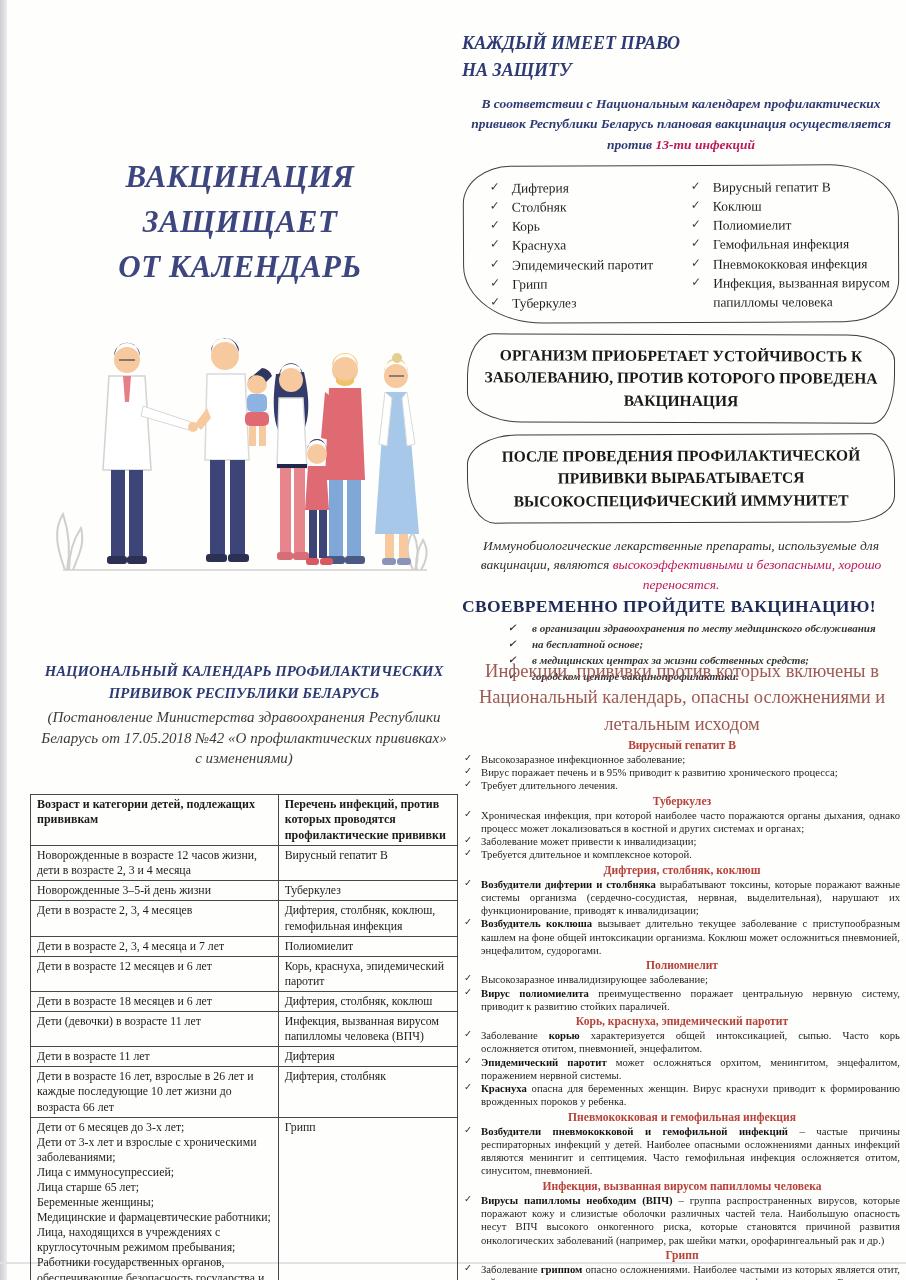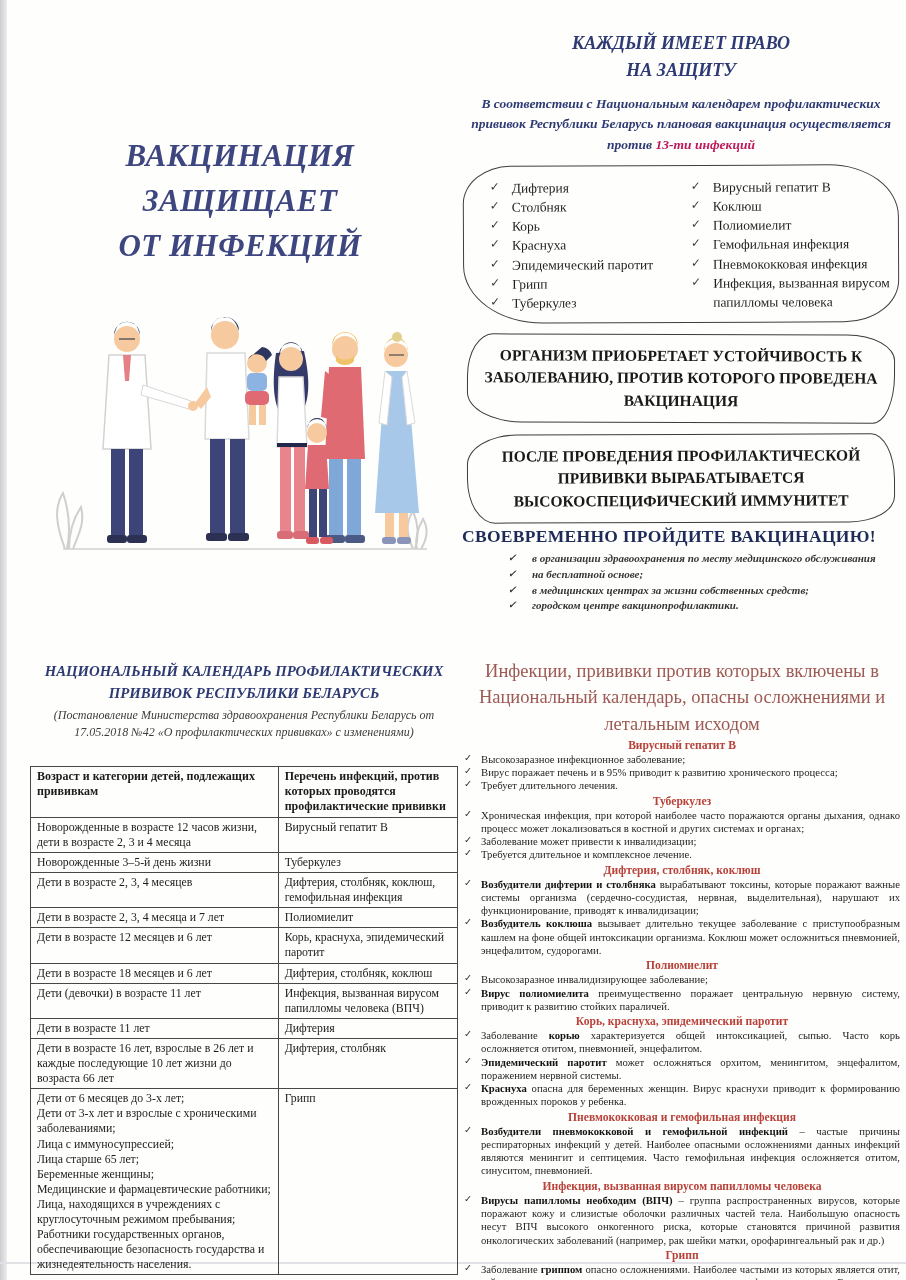--- a/index.html
+++ b/index.html
@@ -17,7 +17,7 @@
 
   
   .q-tr{position:absolute;left:462px;top:30px;width:438px;}
-  .rights-heading{margin:0;text-align:center;font-style:italic;font-weight:bold;
+  .rights-heading{margin:0;text-align:left;font-style:italic;font-weight:bold;
          font-size:18px;line-height:1.5;color:#2e3a74;}
   .intro{margin:10px 8px 0 8px;text-align:center;font-style:italic;font-weight:bold;
          font-size:13.5px;line-height:1.5;color:#2e3a74;}

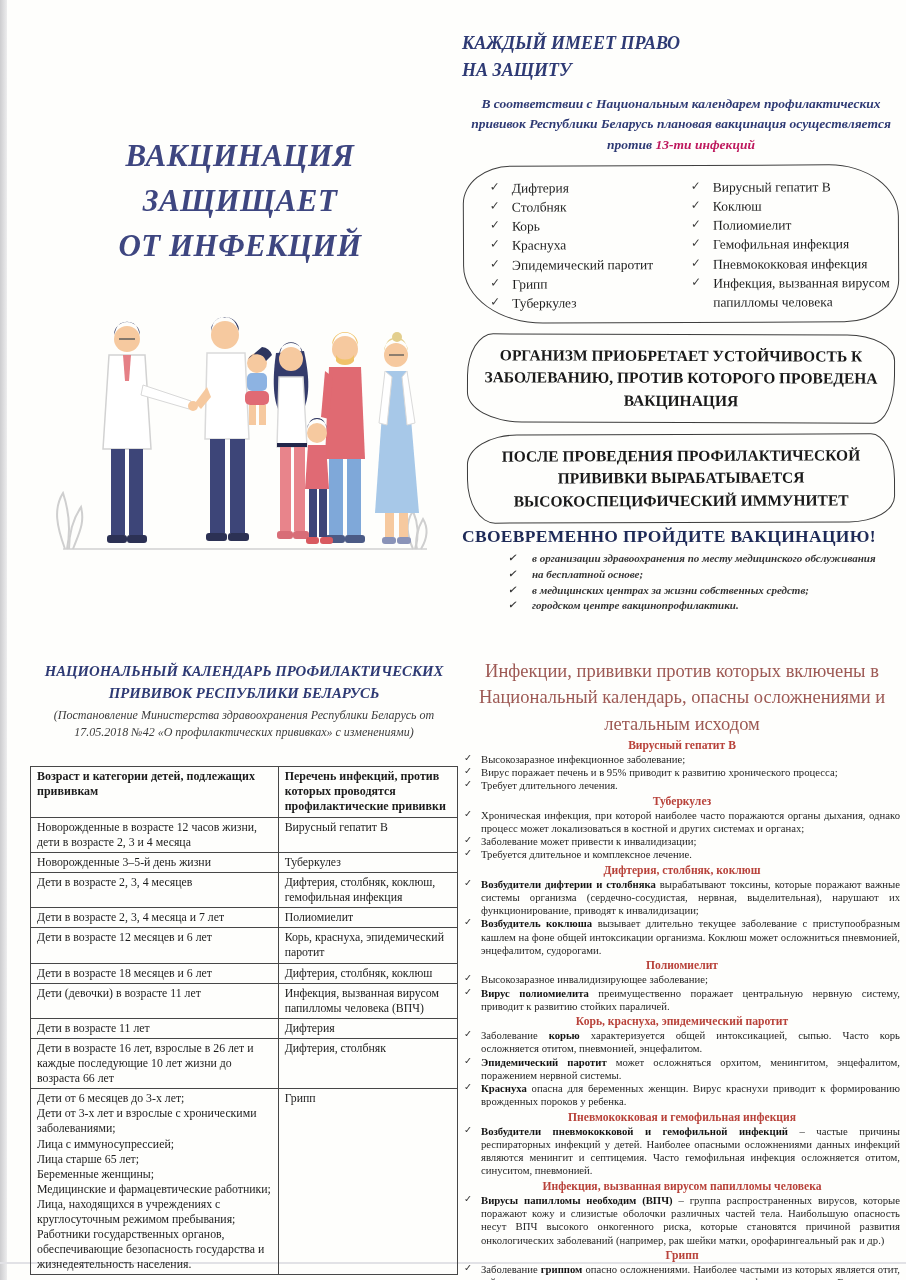--- a/index.html
+++ b/index.html
@@ -10,7 +10,7 @@
   .scan-line{position:absolute;top:1262px;left:0;right:0;height:2px;background:#e2e2e6;}
 
   
-  .q-tl{position:absolute;left:40px;top:134px;width:400px;}
+  .q-tl{position:absolute;left:40px;top:155px;width:400px;}
   .poster-title{margin:0;text-align:center;font-style:italic;font-weight:bold;
          font-size:31px;line-height:1.45;color:#3e4680;letter-spacing:.5px;}
   .illu{display:block;margin:28px auto 0 auto;}

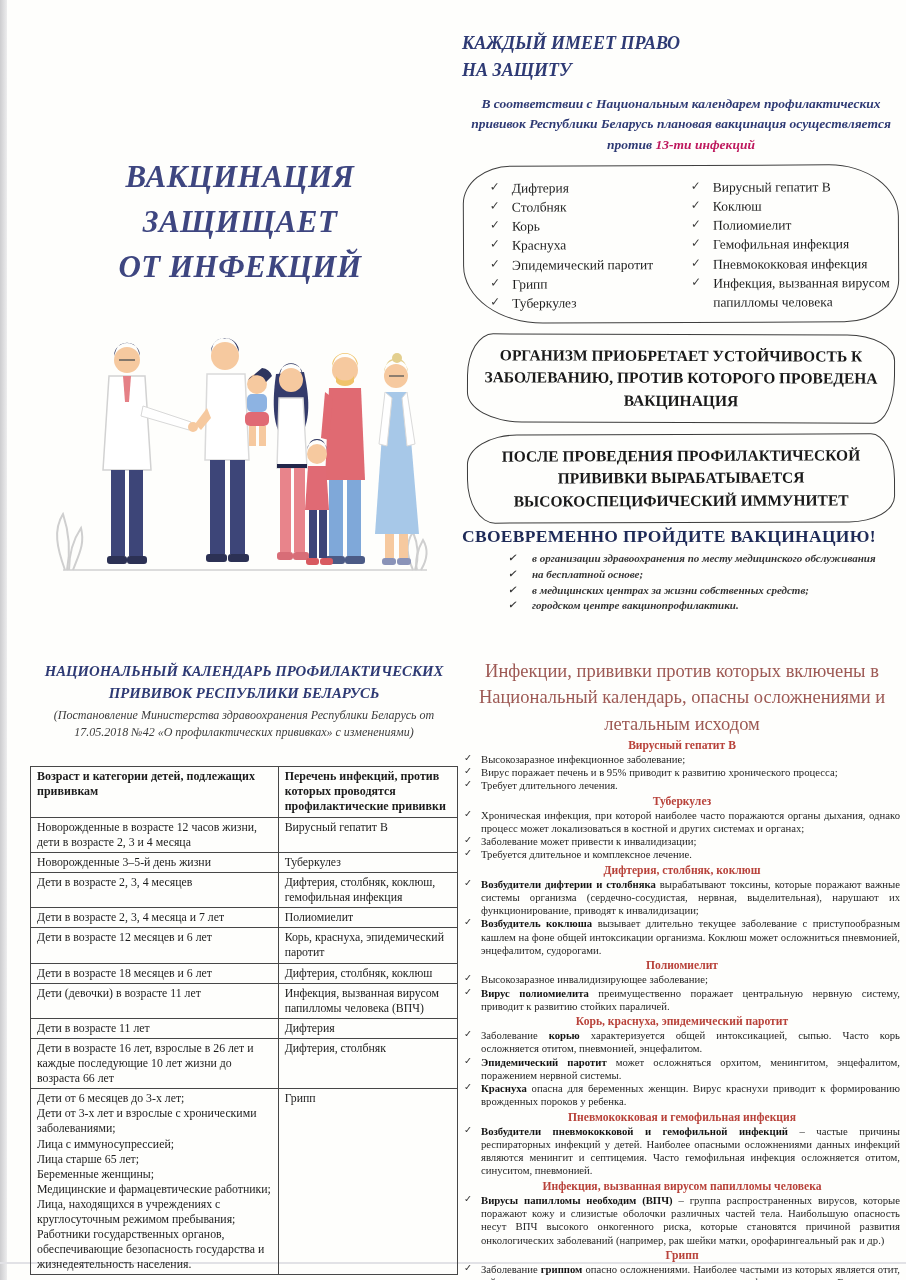--- a/index.html
+++ b/index.html
@@ -72,7 +72,7 @@
     <h1 class="poster-title">
       <span>ВАКЦИНАЦИЯ</span><br>
       <span>ЗАЩИЩАЕТ</span><br>
-      <span>ОТ ИНФЕКЦИЙ</span>
+      <span>ОТ КАЛЕНДАРЬ</span>
     </h1>
     <svg class="illu" width="390" height="268" viewBox="0 0 390 268">
 

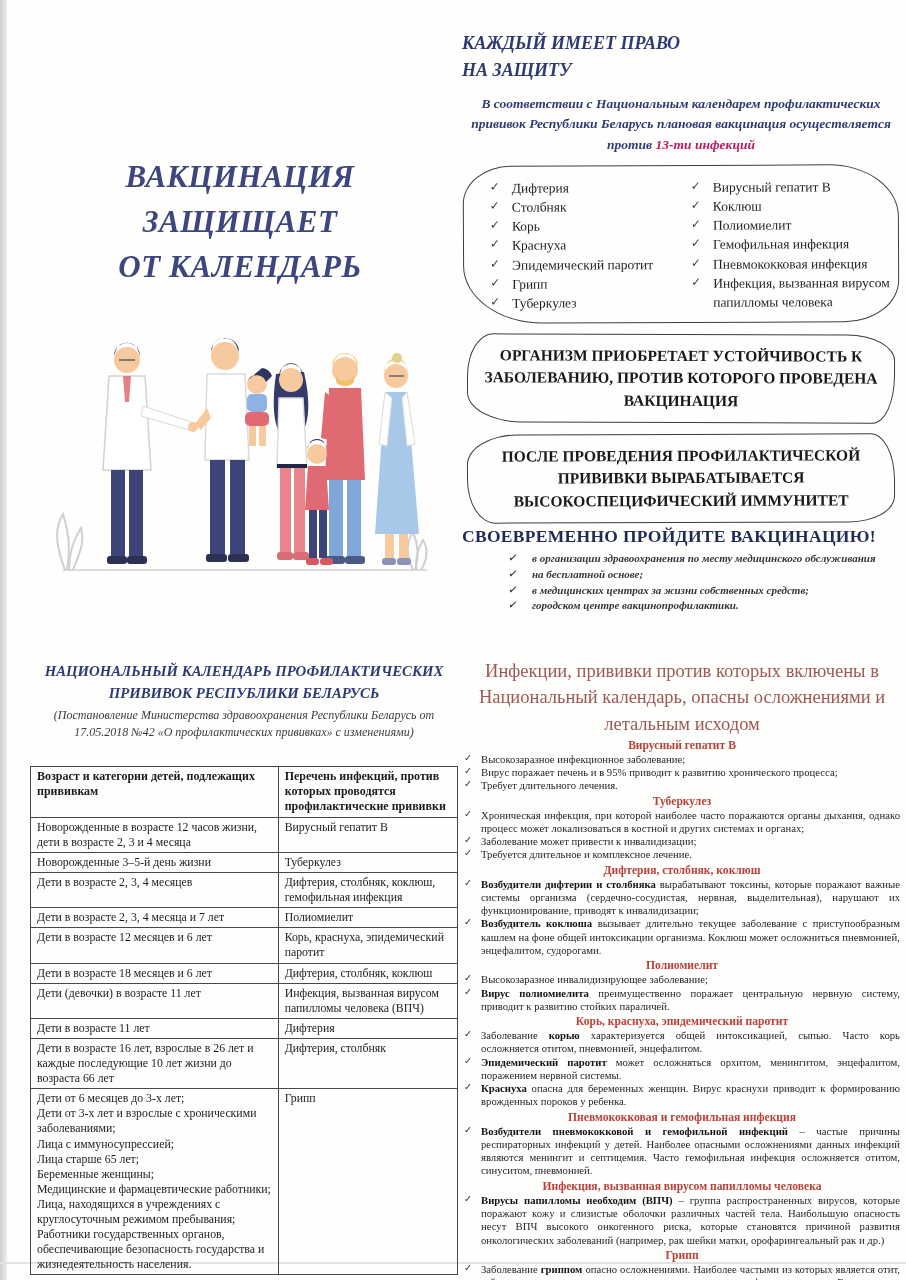--- a/index.html
+++ b/index.html
@@ -235,6 +235,7 @@
     </div>
     <div class="wavy-box b1"><span>ОРГАНИЗМ ПРИОБРЕТАЕТ УСТОЙЧИВОСТЬ К ЗАБОЛЕВАНИЮ, ПРОТИВ КОТОРОГО ПРОВЕДЕНА ВАКЦИНАЦИЯ</span></div>
     <div class="wavy-box b2"><span>ПОСЛЕ ПРОВЕДЕНИЯ ПРОФИЛАКТИЧЕСКОЙ ПРИВИВКИ ВЫРАБАТЫВАЕТСЯ ВЫСОКОСПЕЦИФИЧЕСКИЙ ИММУНИТЕТ</span></div>
+    <p class="immuno"><span>Иммунобиологические лекарственные препараты, используемые для вакцинации, являются </span><span class="red">высокоэффективными и безопасными, хорошо переносятся.</span></p>
     <p class="cta">СВОЕВРЕМЕННО ПРОЙДИТЕ ВАКЦИНАЦИЮ!</p>
     <ul class="where-list" id="where-list">
         <div class="where-item">

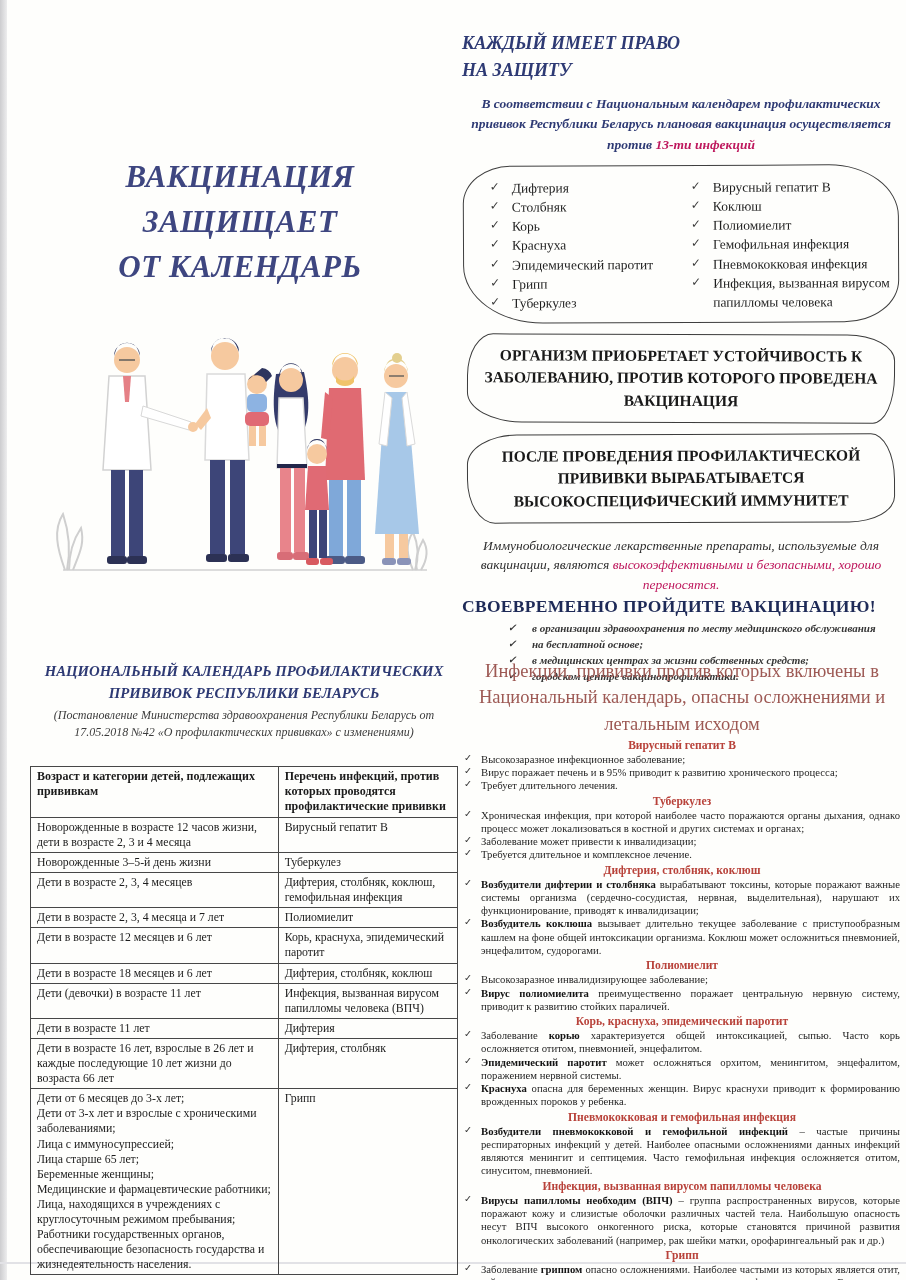--- a/index.html
+++ b/index.html
@@ -44,7 +44,7 @@
   .q-bl{position:absolute;left:30px;top:660px;width:428px;}
   .cal-title{margin:0;text-align:center;font-style:italic;font-weight:bold;
          font-size:14.8px;line-height:1.5;color:#2e3a74;}
-  .cal-sub{margin:3px 10px 0 10px;text-align:center;font-style:italic;font-size:12px;
+  .cal-sub{margin:3px 10px 0 10px;text-align:center;font-style:italic;font-size:15px;
          line-height:1.35;color:#3c3c3c;}
   table.calendar{margin-top:26px;width:100%;border-collapse:collapse;font-size:11.8px;line-height:1.28;color:#1c1c1c;}
   table.calendar th,table.calendar td{border:1.5px solid #474747;padding:2px 6px;vertical-align:top;text-align:left;}

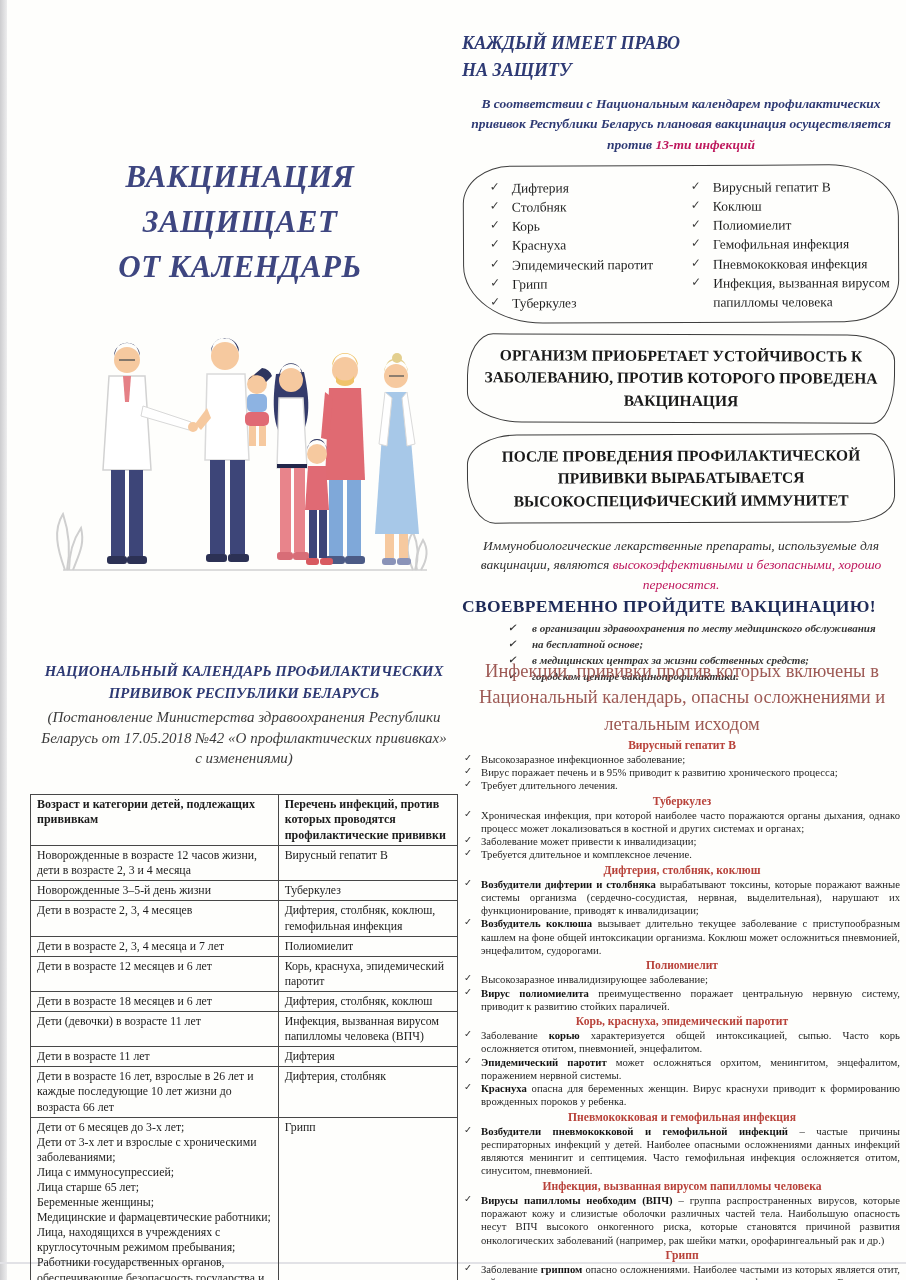--- a/index.html
+++ b/index.html
@@ -350,7 +350,7 @@
         </div>
         <div class="bullet">
           <span class="ck">✓</span>
-          <span>Требуется длительное и комплексное лечение.</span>
+          <span>Требуется длительное и комплексное которой.</span>
         </div>
         <h4 class="sec-head">Дифтерия, столбняк, коклюш</h4>
         <div class="bullet">

